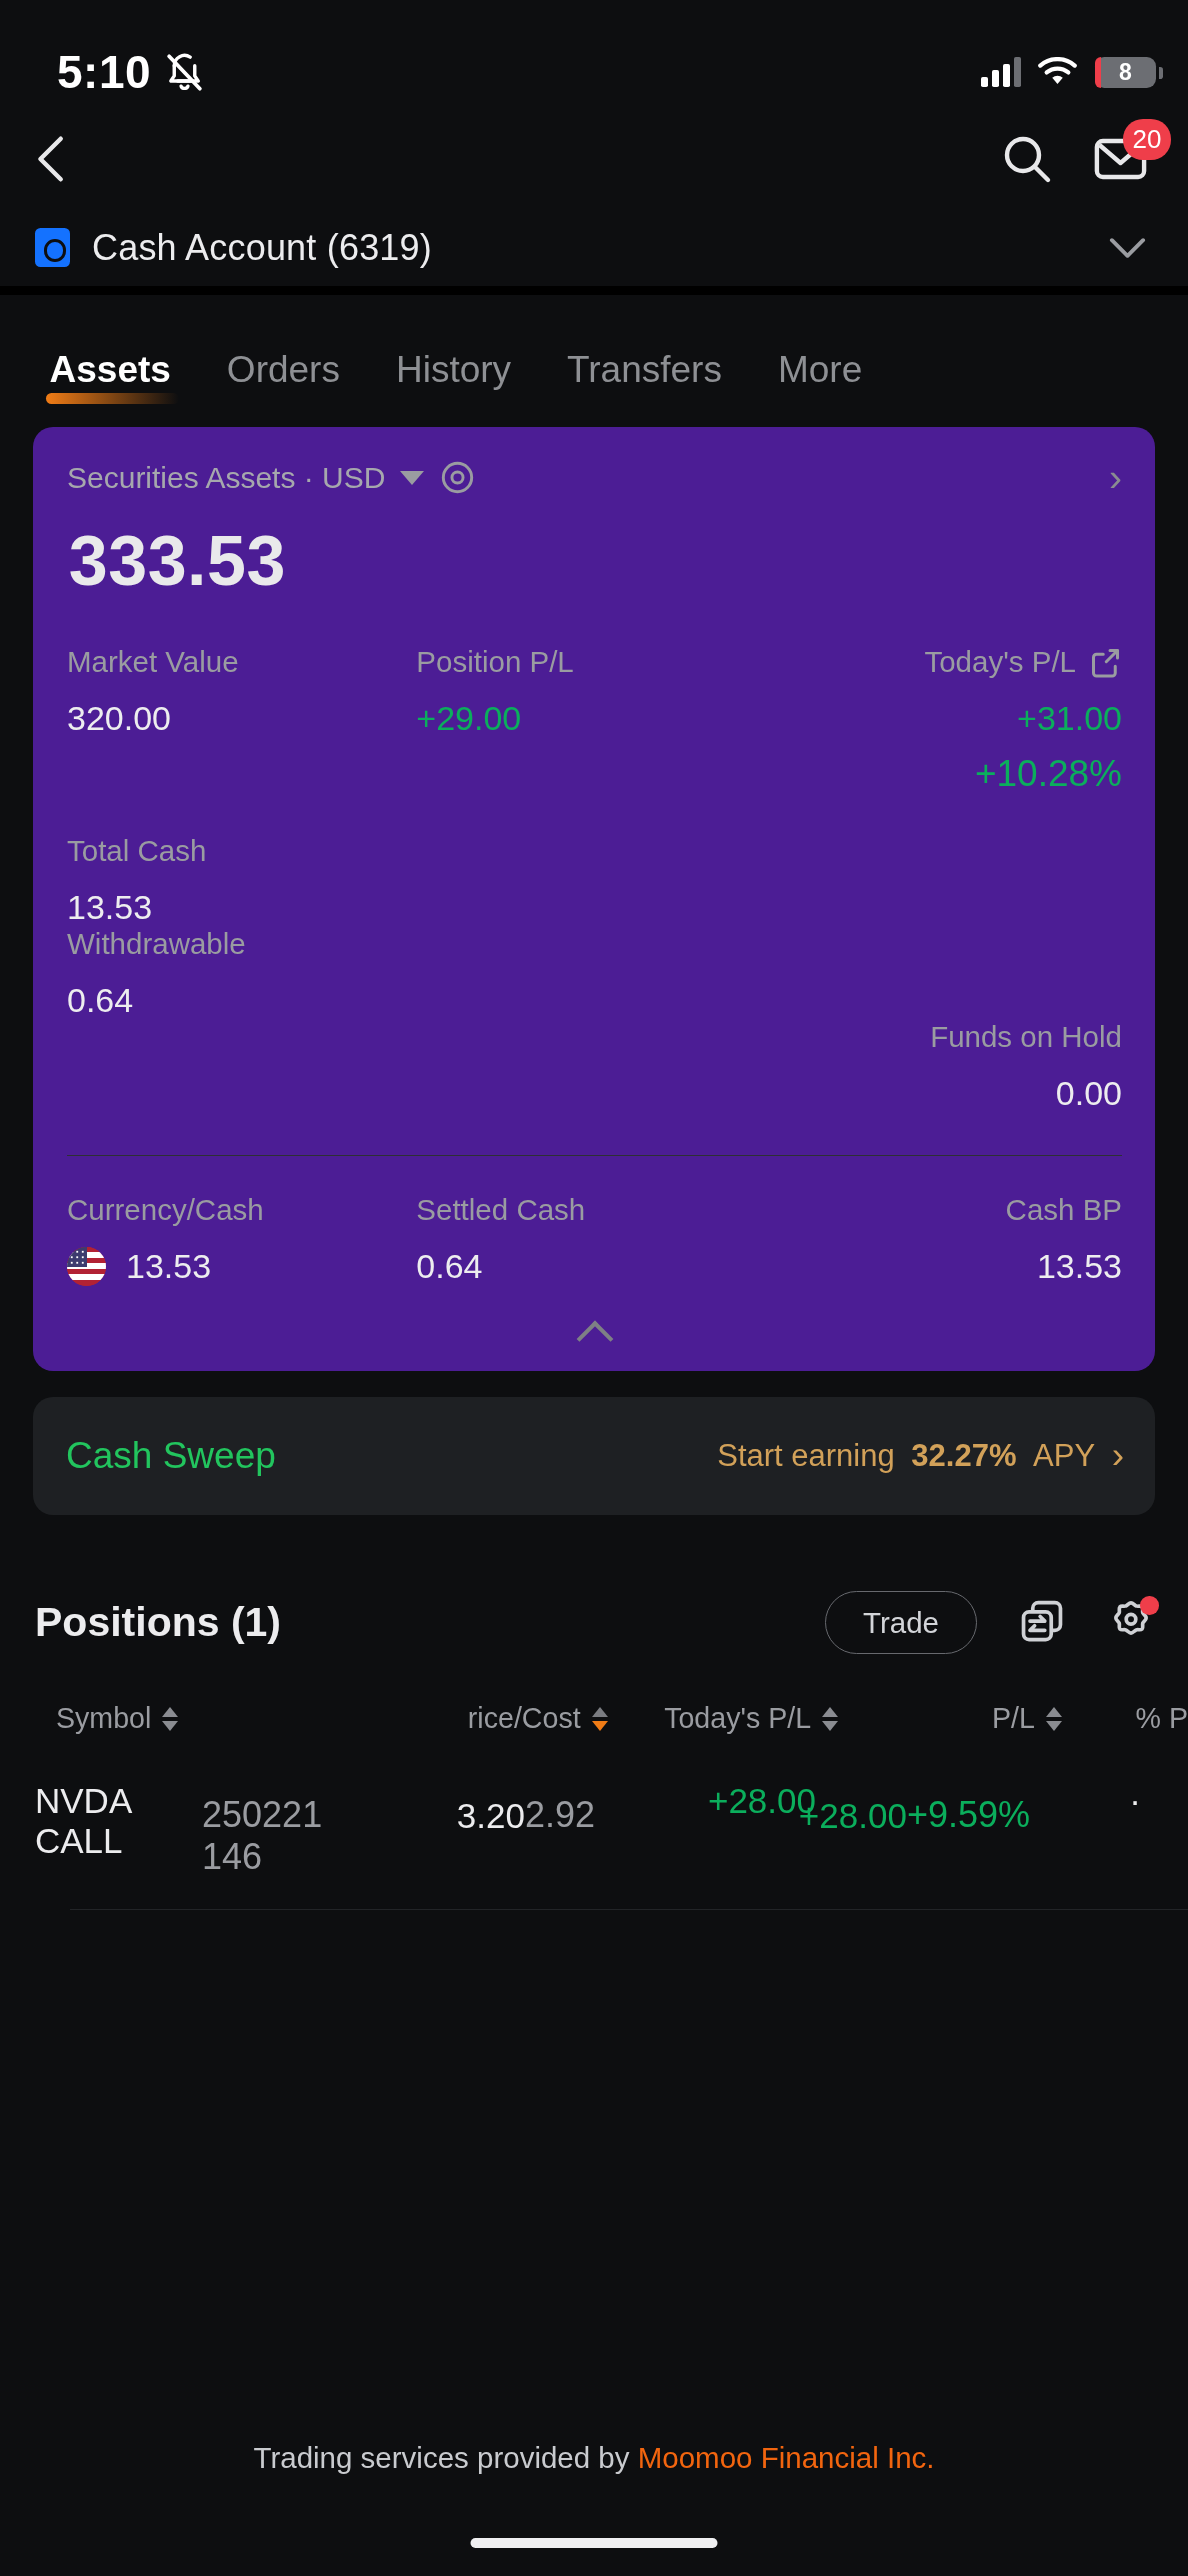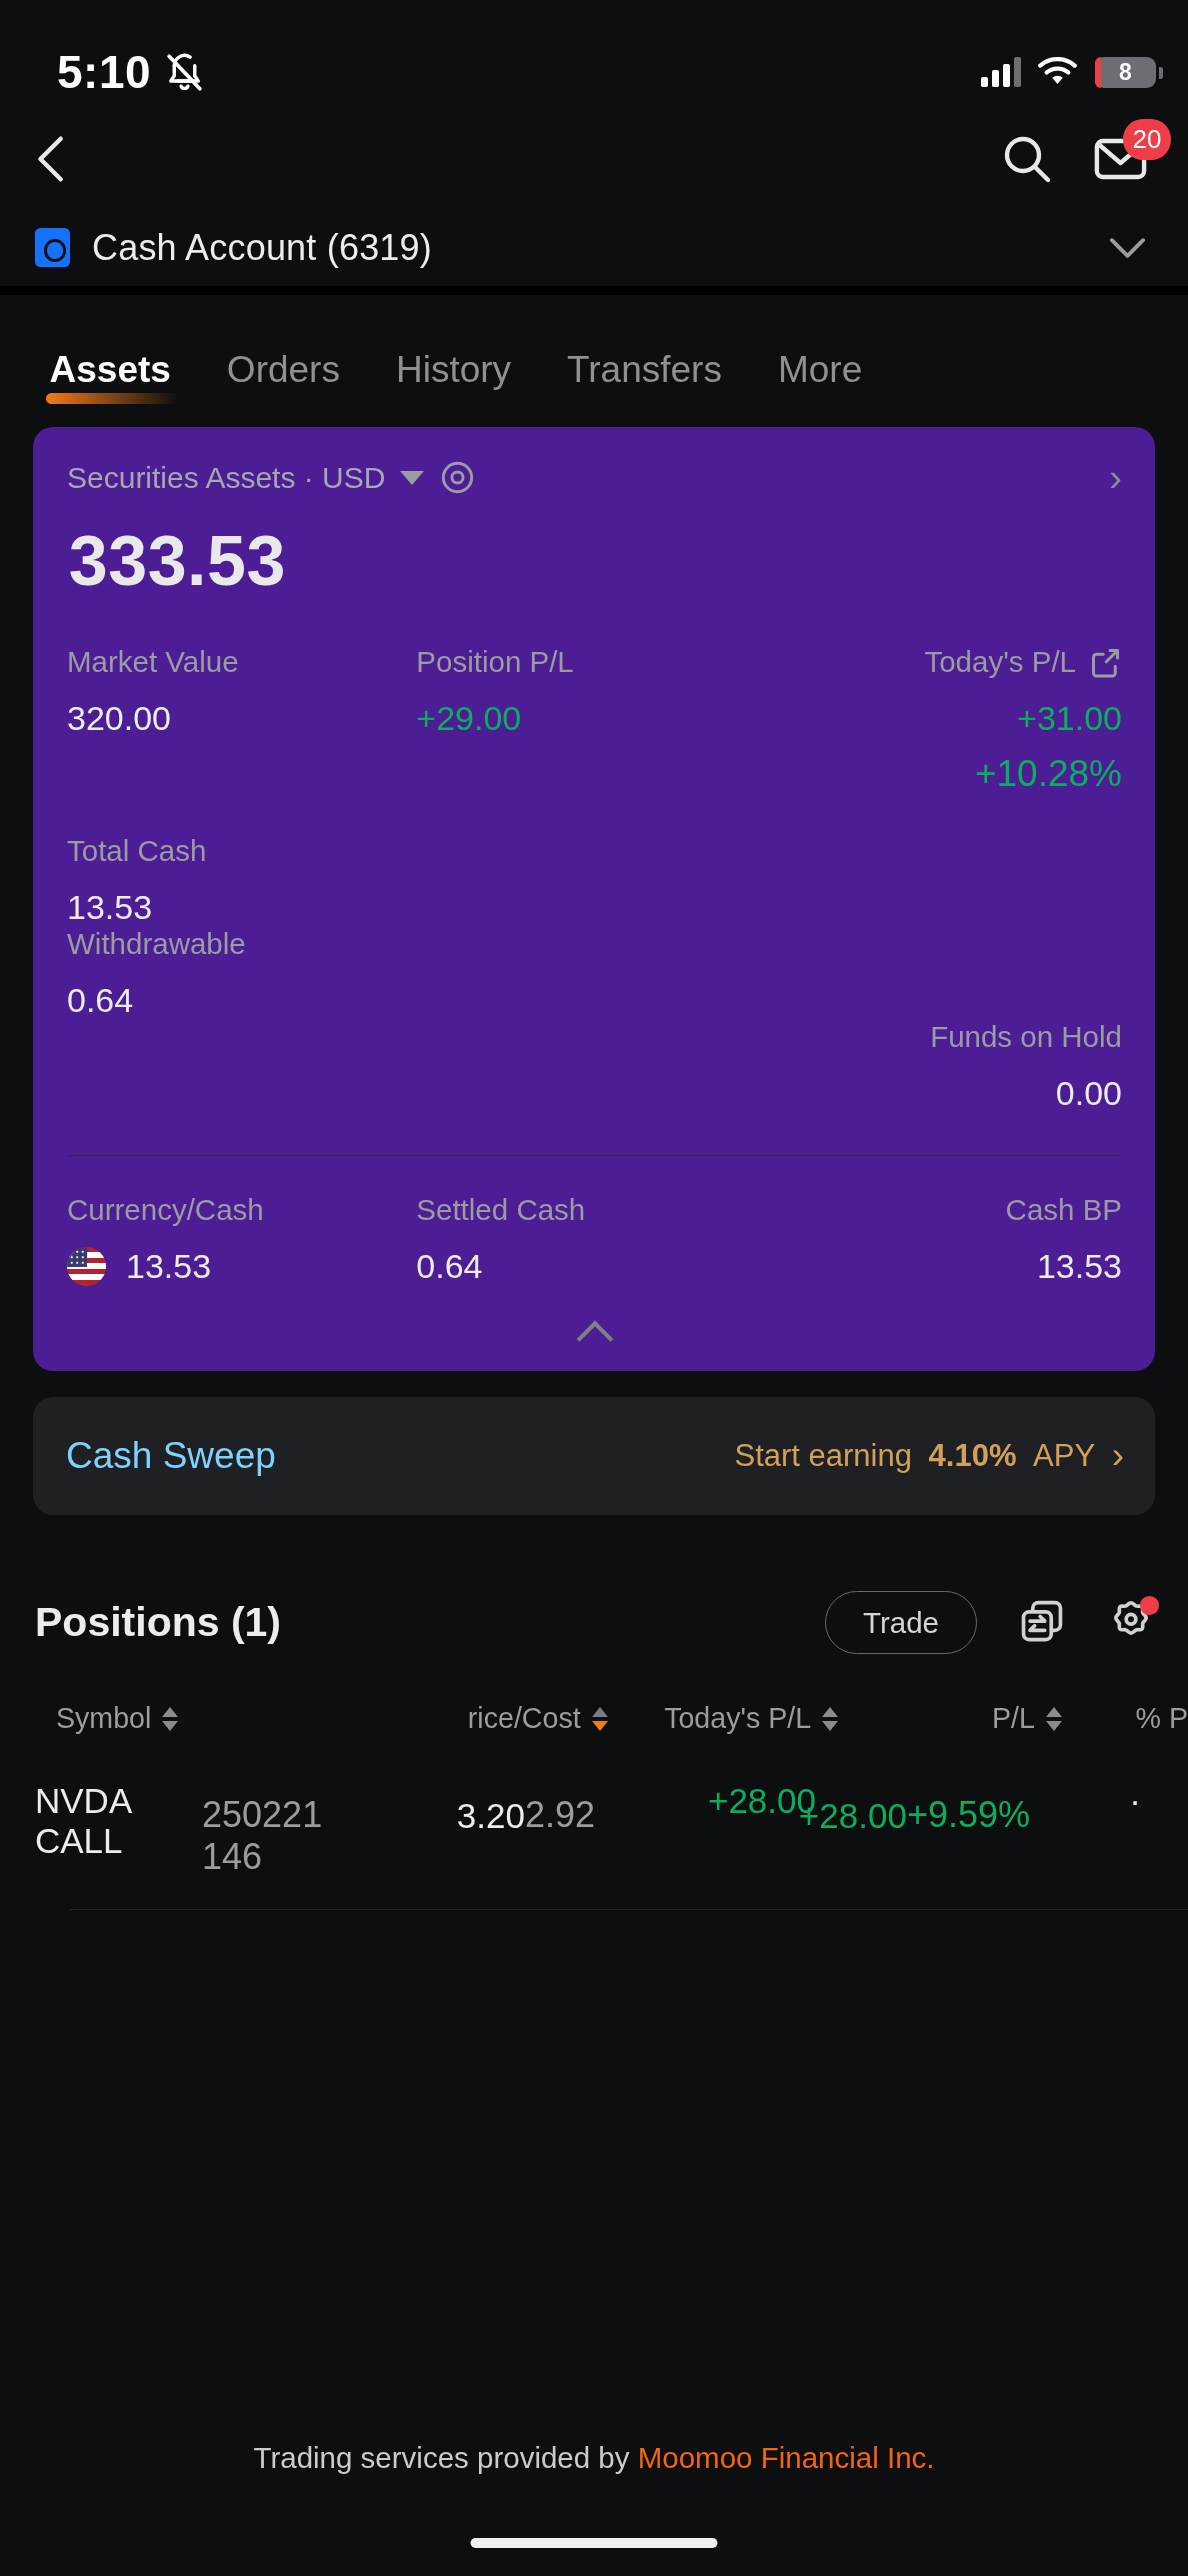--- a/index.html
+++ b/index.html
@@ -143,7 +143,7 @@
     height:118px; display:flex; align-items:center; justify-content:space-between;
     padding:0 31px 0 33px;
   }
-  .sweep-title { font-size:37px; color:#7dd3fc; }
+  .sweep-title { font-size:37px; color:#22c55e; }
   .sweep-right { display:flex; align-items:center; gap:16.6px; color:#d2a159; font-size:31px; }
   .sweep-right b { font-weight:700; }
   .chev-r { font-size:37px; font-weight:300; line-height:1; }

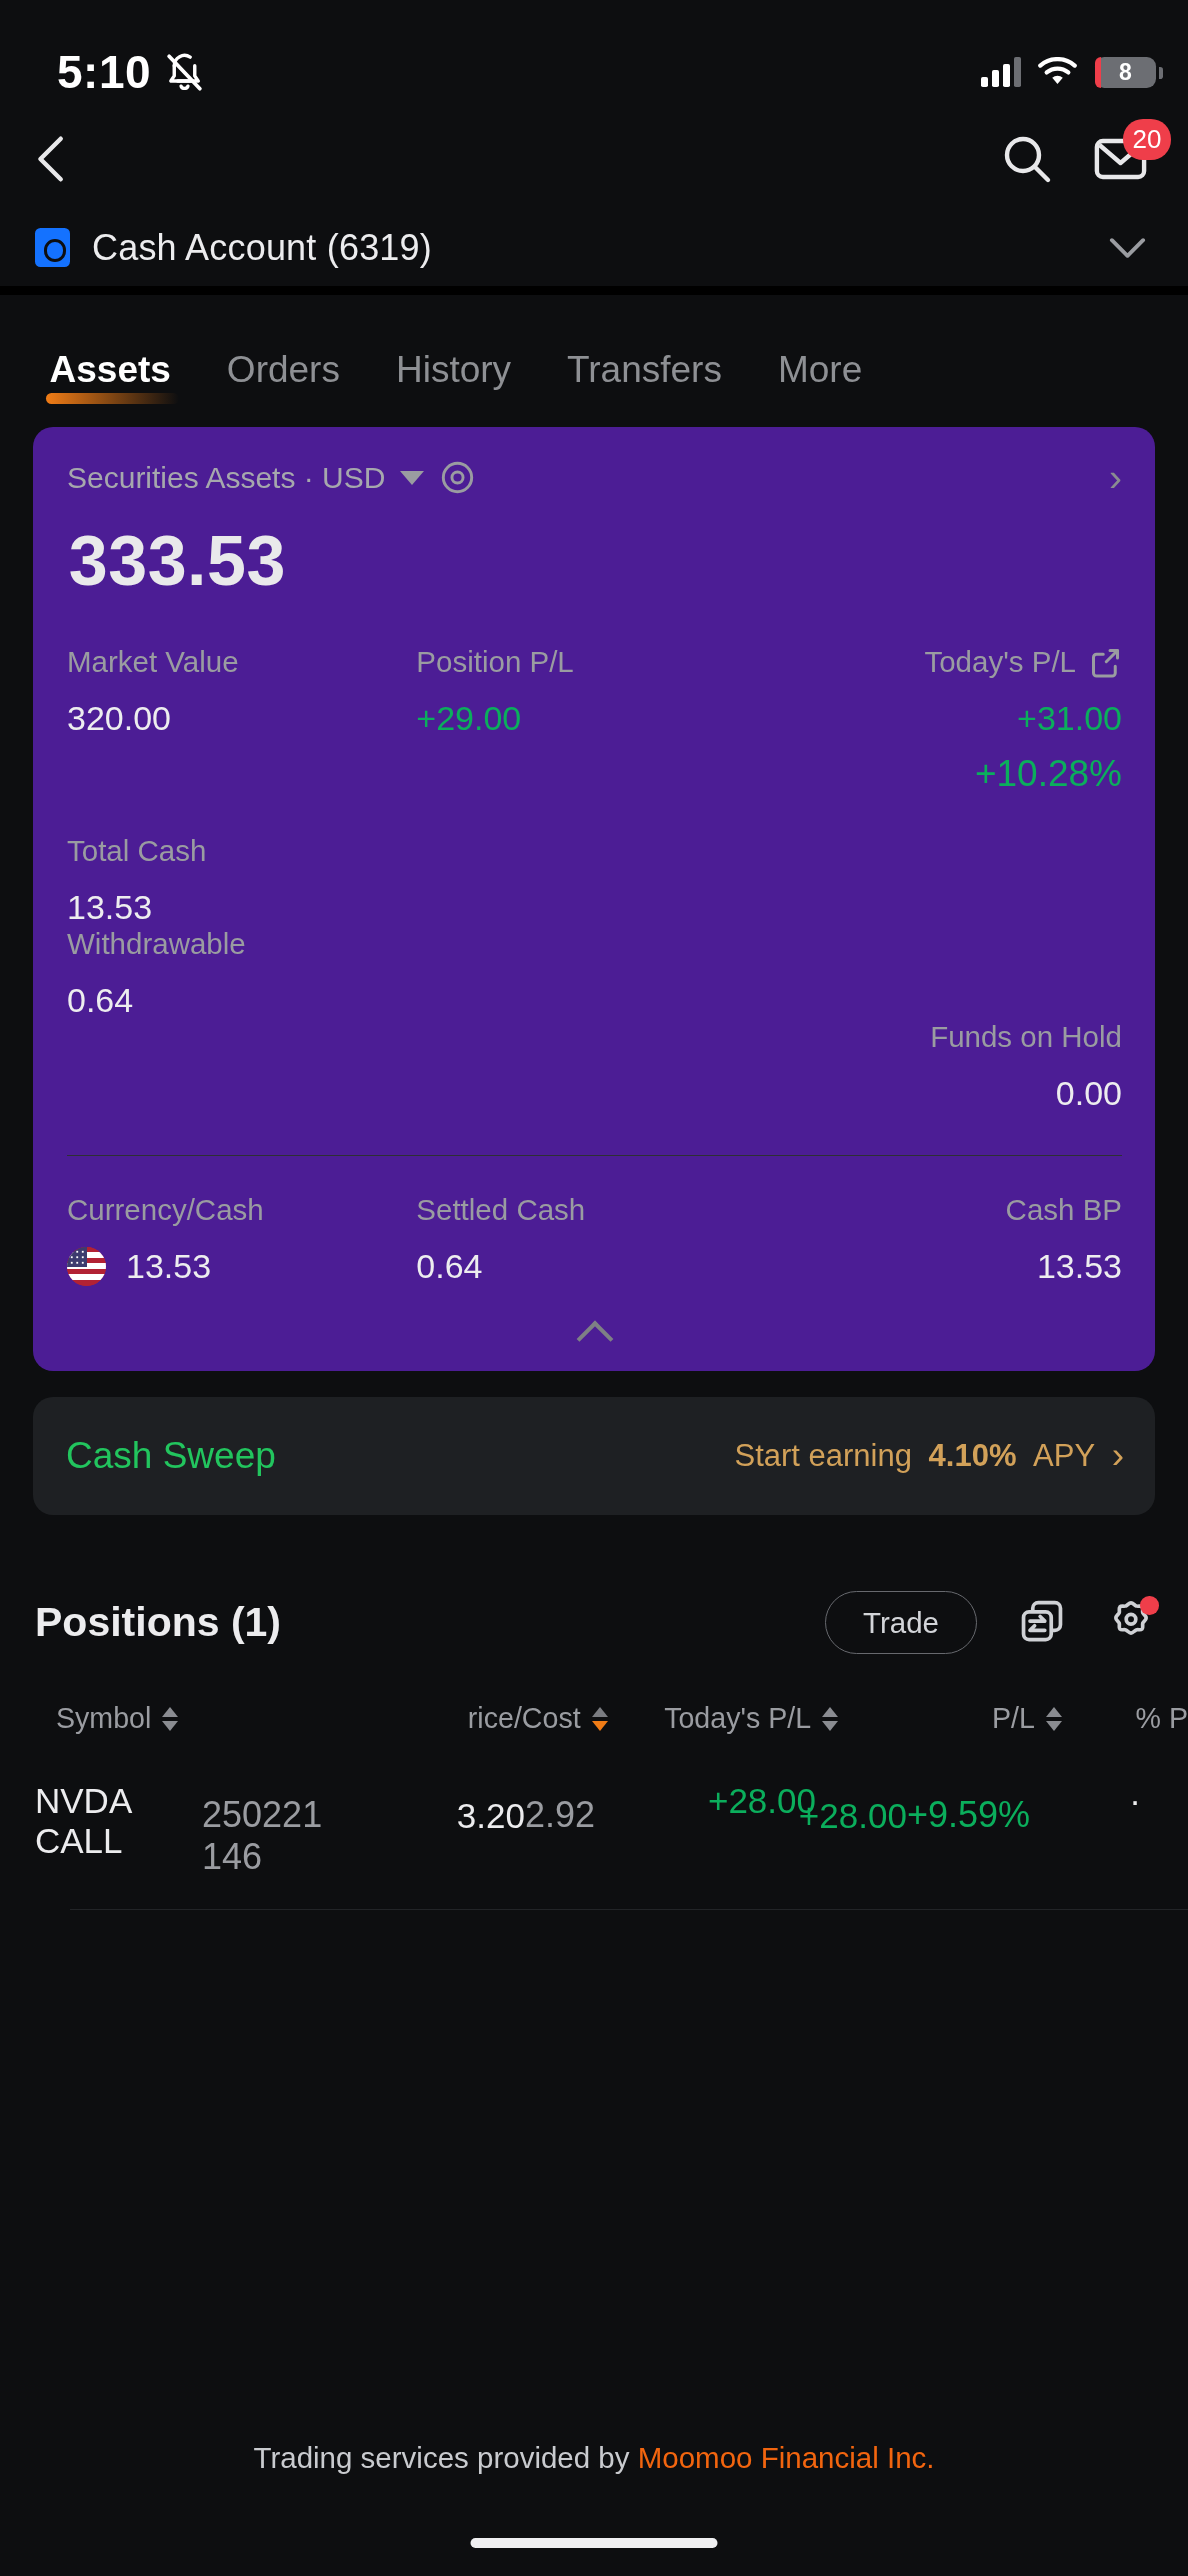--- a/index.html
+++ b/index.html
@@ -355,7 +355,7 @@
   <span class="sweep-title">Cash Sweep</span>
   <span class="sweep-right">
     <span>Start earning </span>
-      <b>4.10%</b>
+      <b>32.27%</b>
       <span> APY</span>
     <span class="chev-r">›</span>
   </span>

